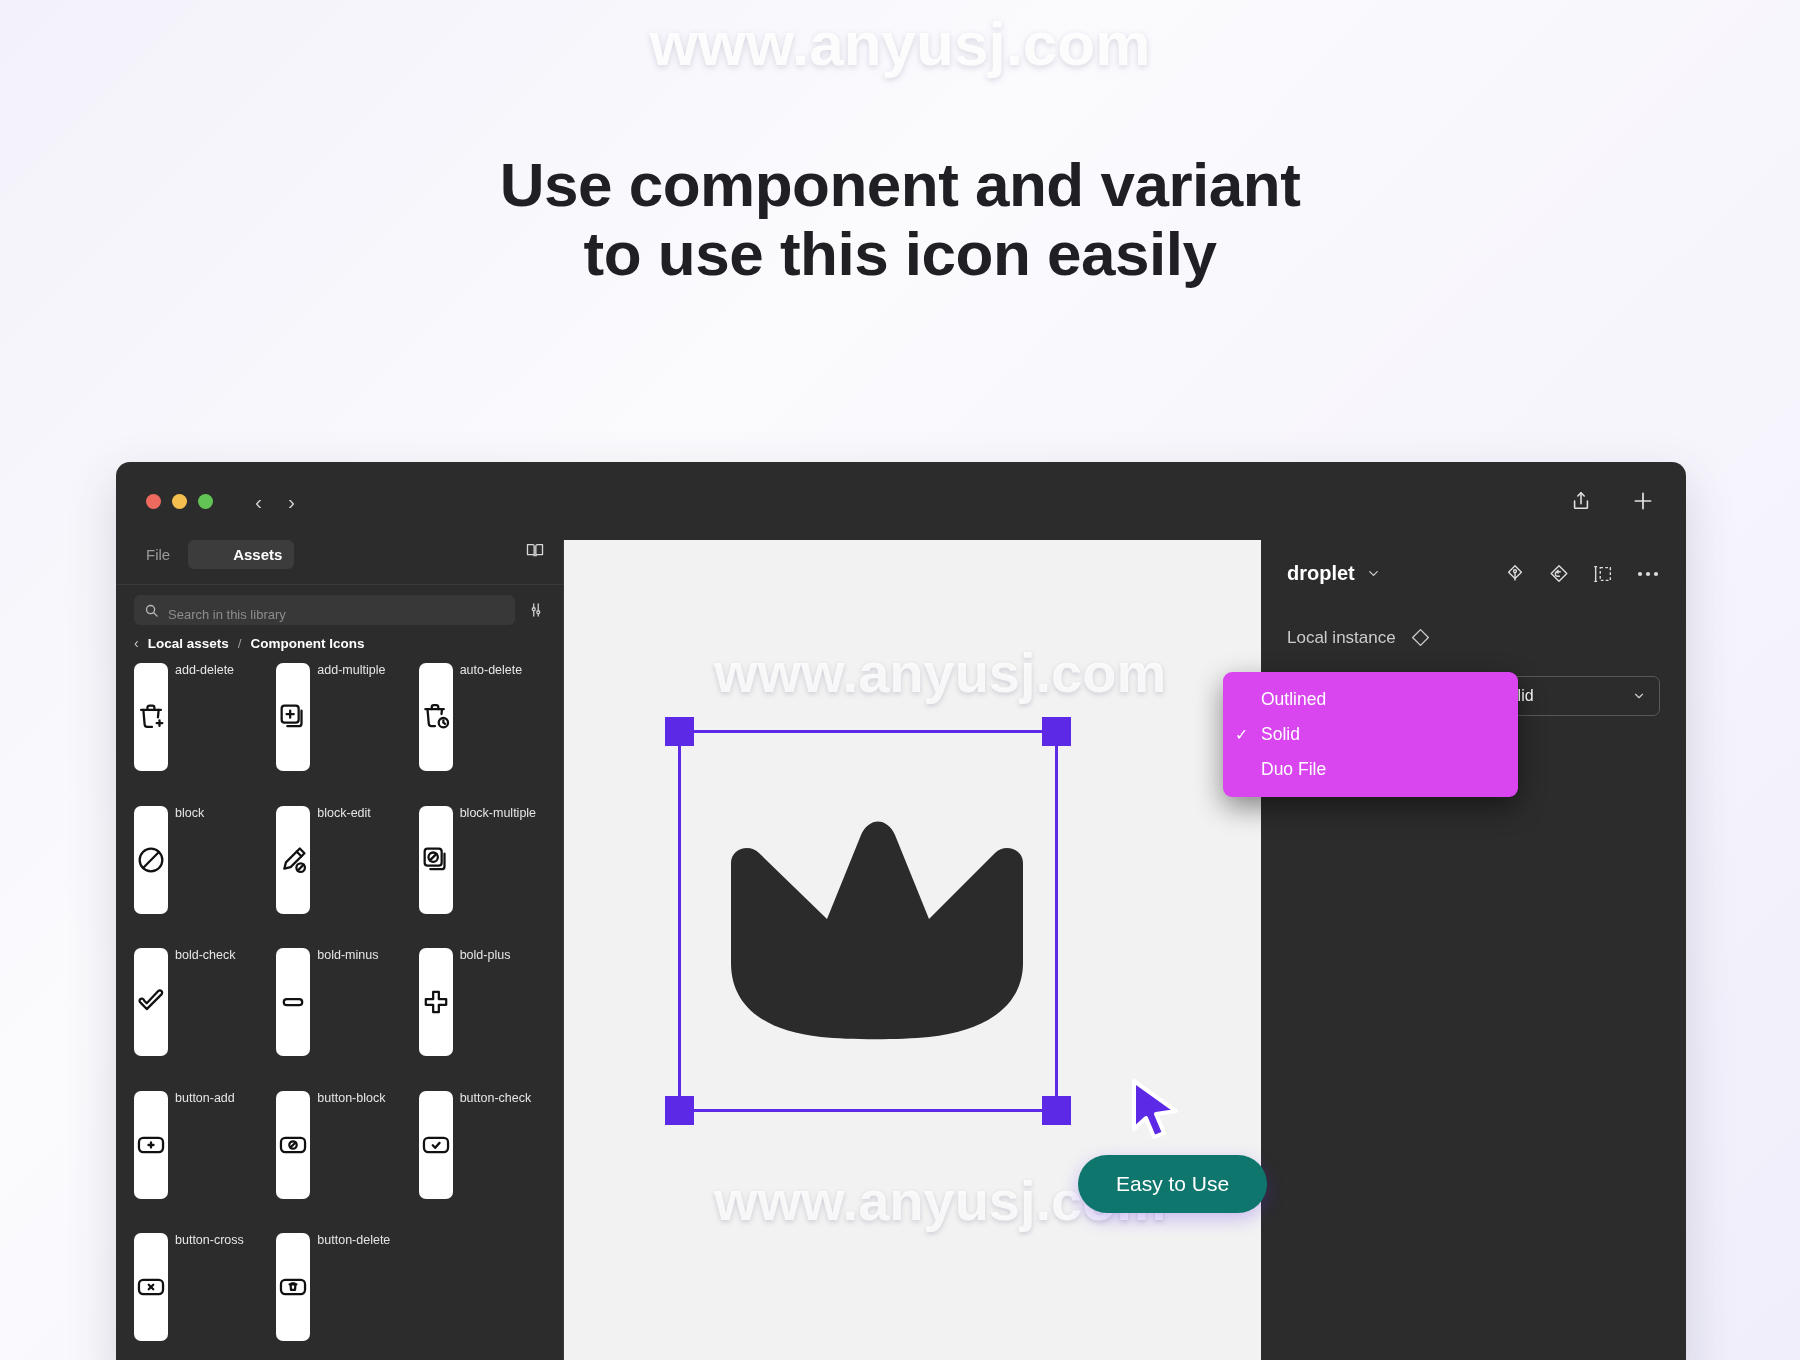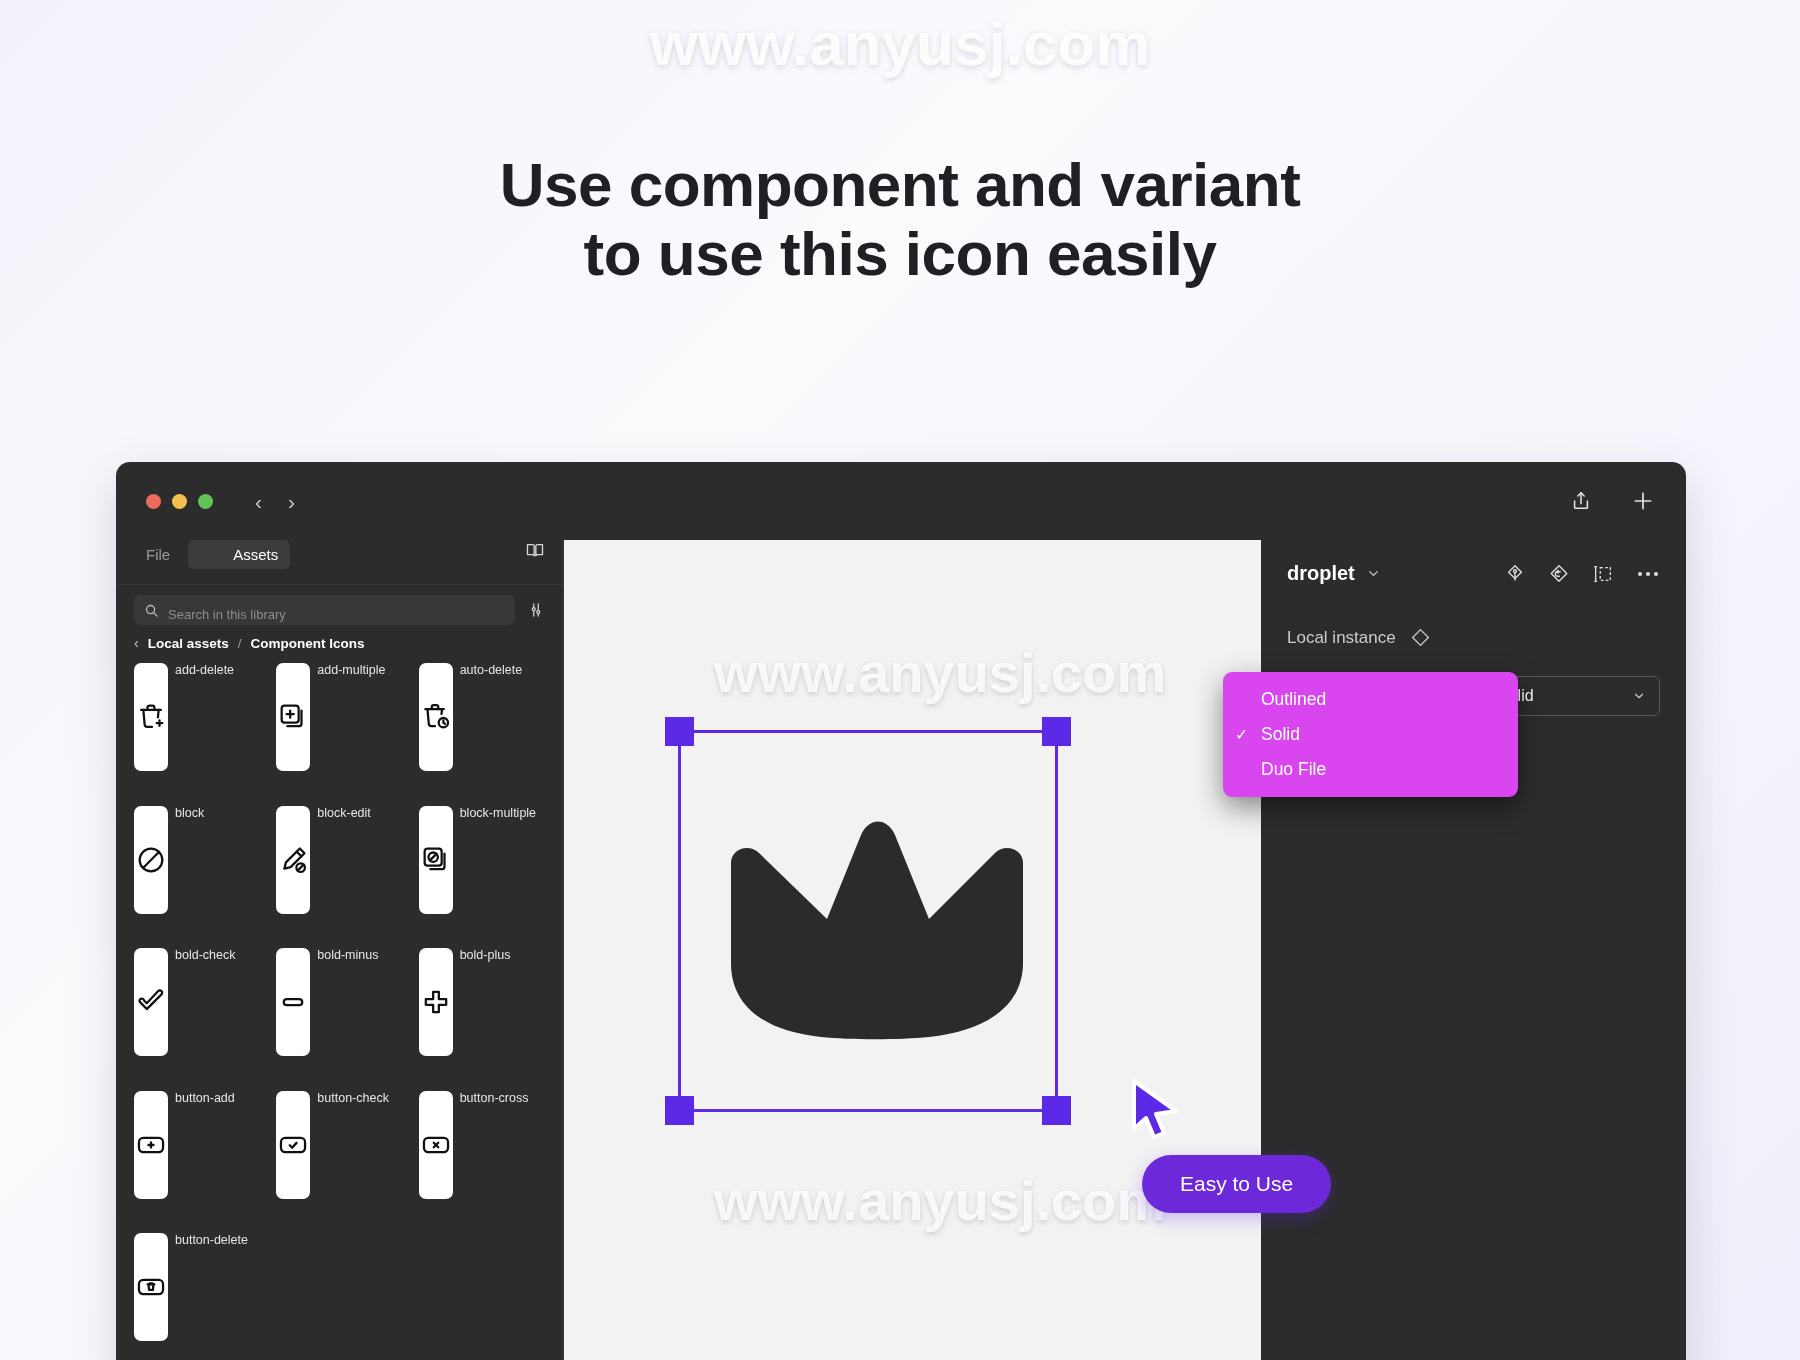--- a/index.html
+++ b/index.html
@@ -91,7 +91,7 @@
     padding: 6px 12px; border-radius: 6px;
     cursor: pointer;
   }
-  .tab.active { background: #3c3c3c; color: #ffffff; font-weight: 400; padding-left: 45px; }
+  .tab.active { background: #3c3c3c; color: #ffffff; font-weight: 700; padding-left: 45px; }
   .tabsrow .book { margin-left: auto; color: #d8d8d8; display: flex; }
   .panel-sep { height: 1px; background: #3a3a3a; }
 

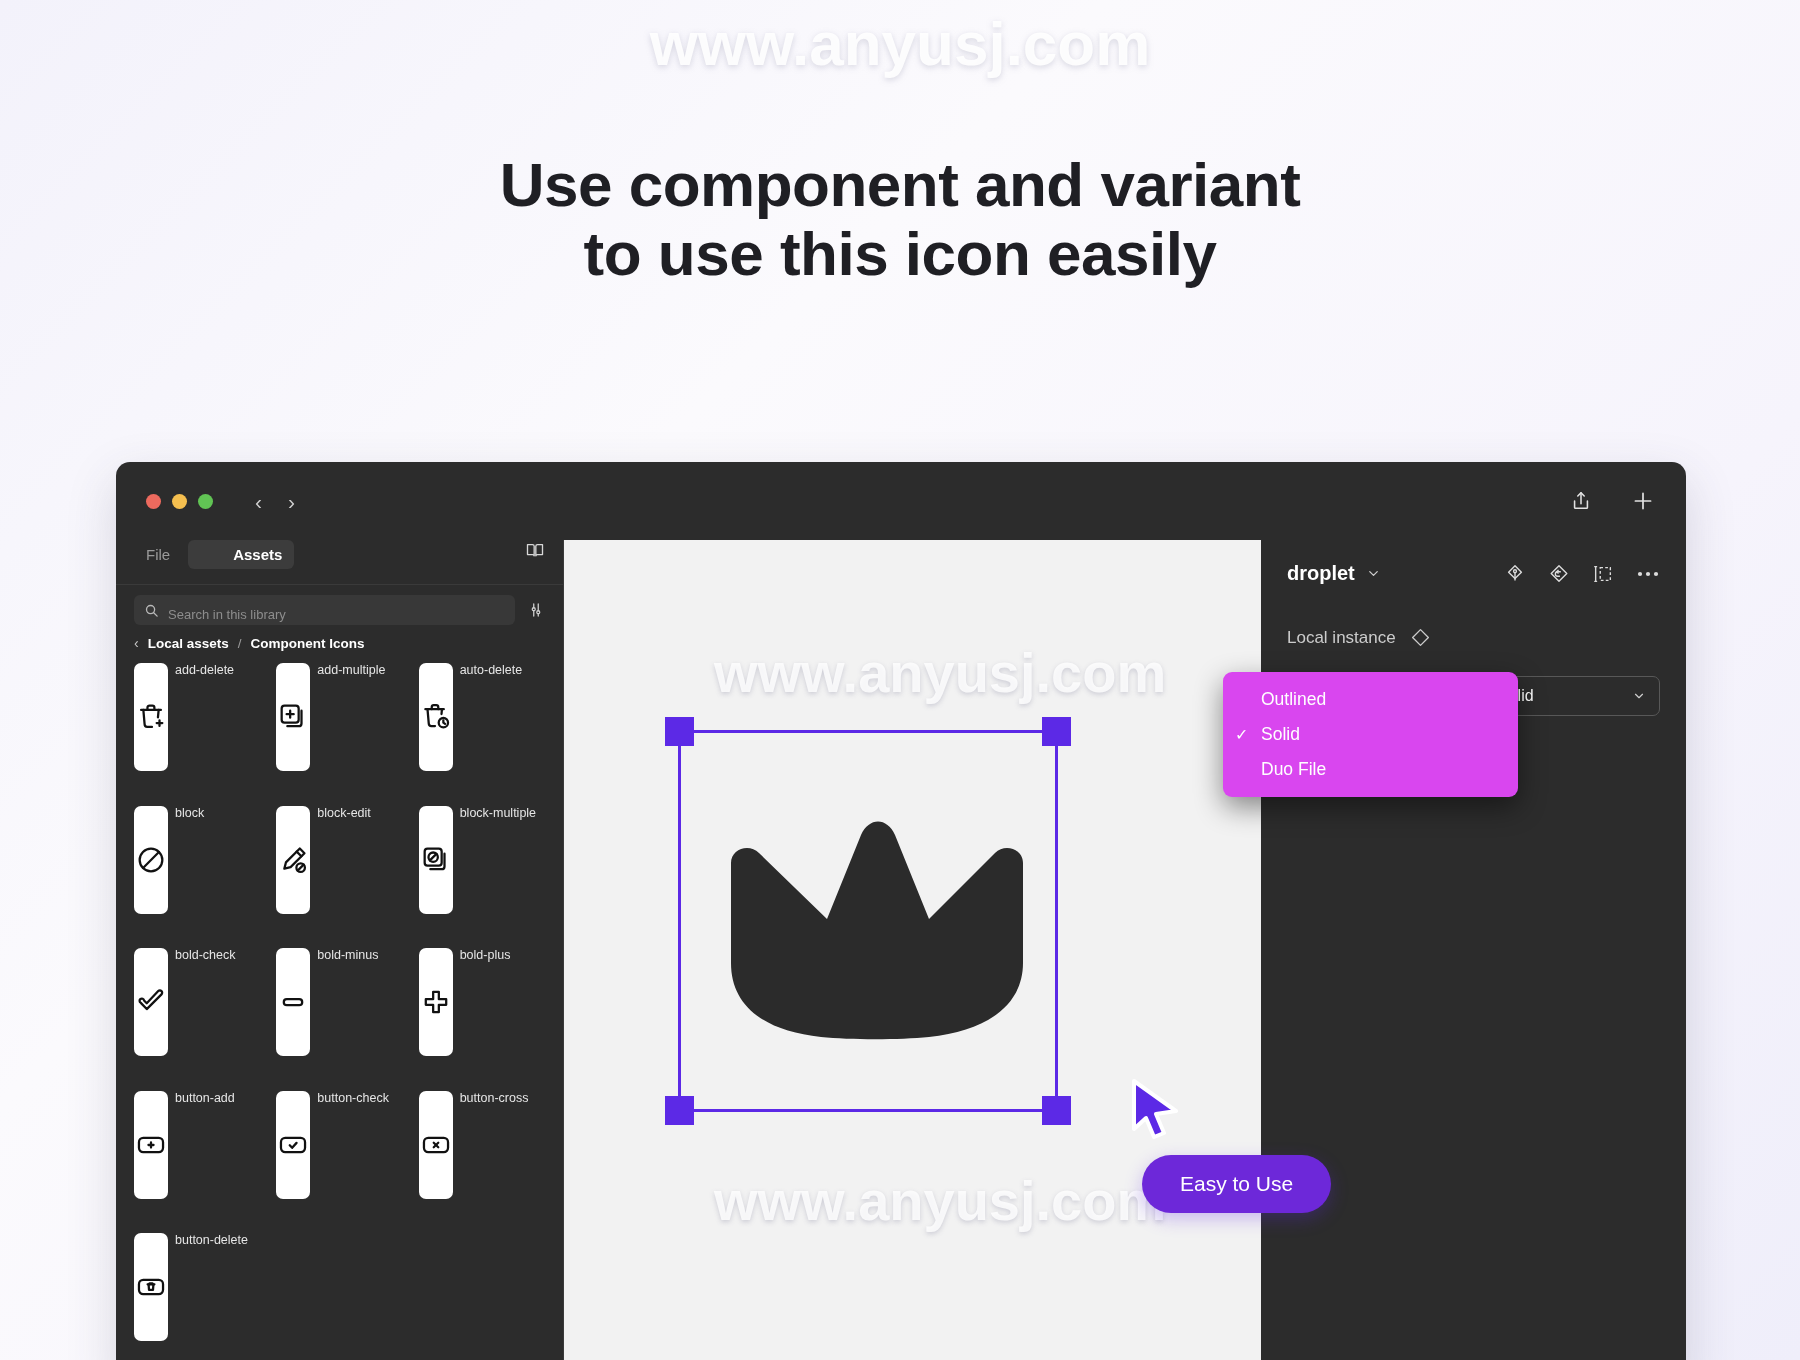--- a/index.html
+++ b/index.html
@@ -404,6 +404,16 @@
             <div class="thumb">
               <svg width="34" height="34" viewBox="0 0 24 24">
                 <rect x="3.5" y="7" width="17" height="10" rx="3" fill="none" stroke="#111" stroke-width="1.6" stroke-linecap="round" stroke-linejoin="round"></rect>
+                <circle cx="12" cy="12" r="2.6" fill="none" stroke="#111" stroke-width="1.6" stroke-linecap="round" stroke-linejoin="round"></circle>
+                <path d="M10.2 13.8l3.6-3.6" fill="none" stroke="#111" stroke-width="1.6" stroke-linecap="round" stroke-linejoin="round"></path>
+              </svg>
+            </div>
+            <div class="cell-label">button-block</div>
+          </div>
+          <div class="cell">
+            <div class="thumb">
+              <svg width="34" height="34" viewBox="0 0 24 24">
+                <rect x="3.5" y="7" width="17" height="10" rx="3" fill="none" stroke="#111" stroke-width="1.6" stroke-linecap="round" stroke-linejoin="round"></rect>
                 <path d="M9.7 12.2l1.7 1.8 3.1-3.5" fill="none" stroke="#111" stroke-width="1.6" stroke-linecap="round" stroke-linejoin="round"></path>
               </svg>
             </div>

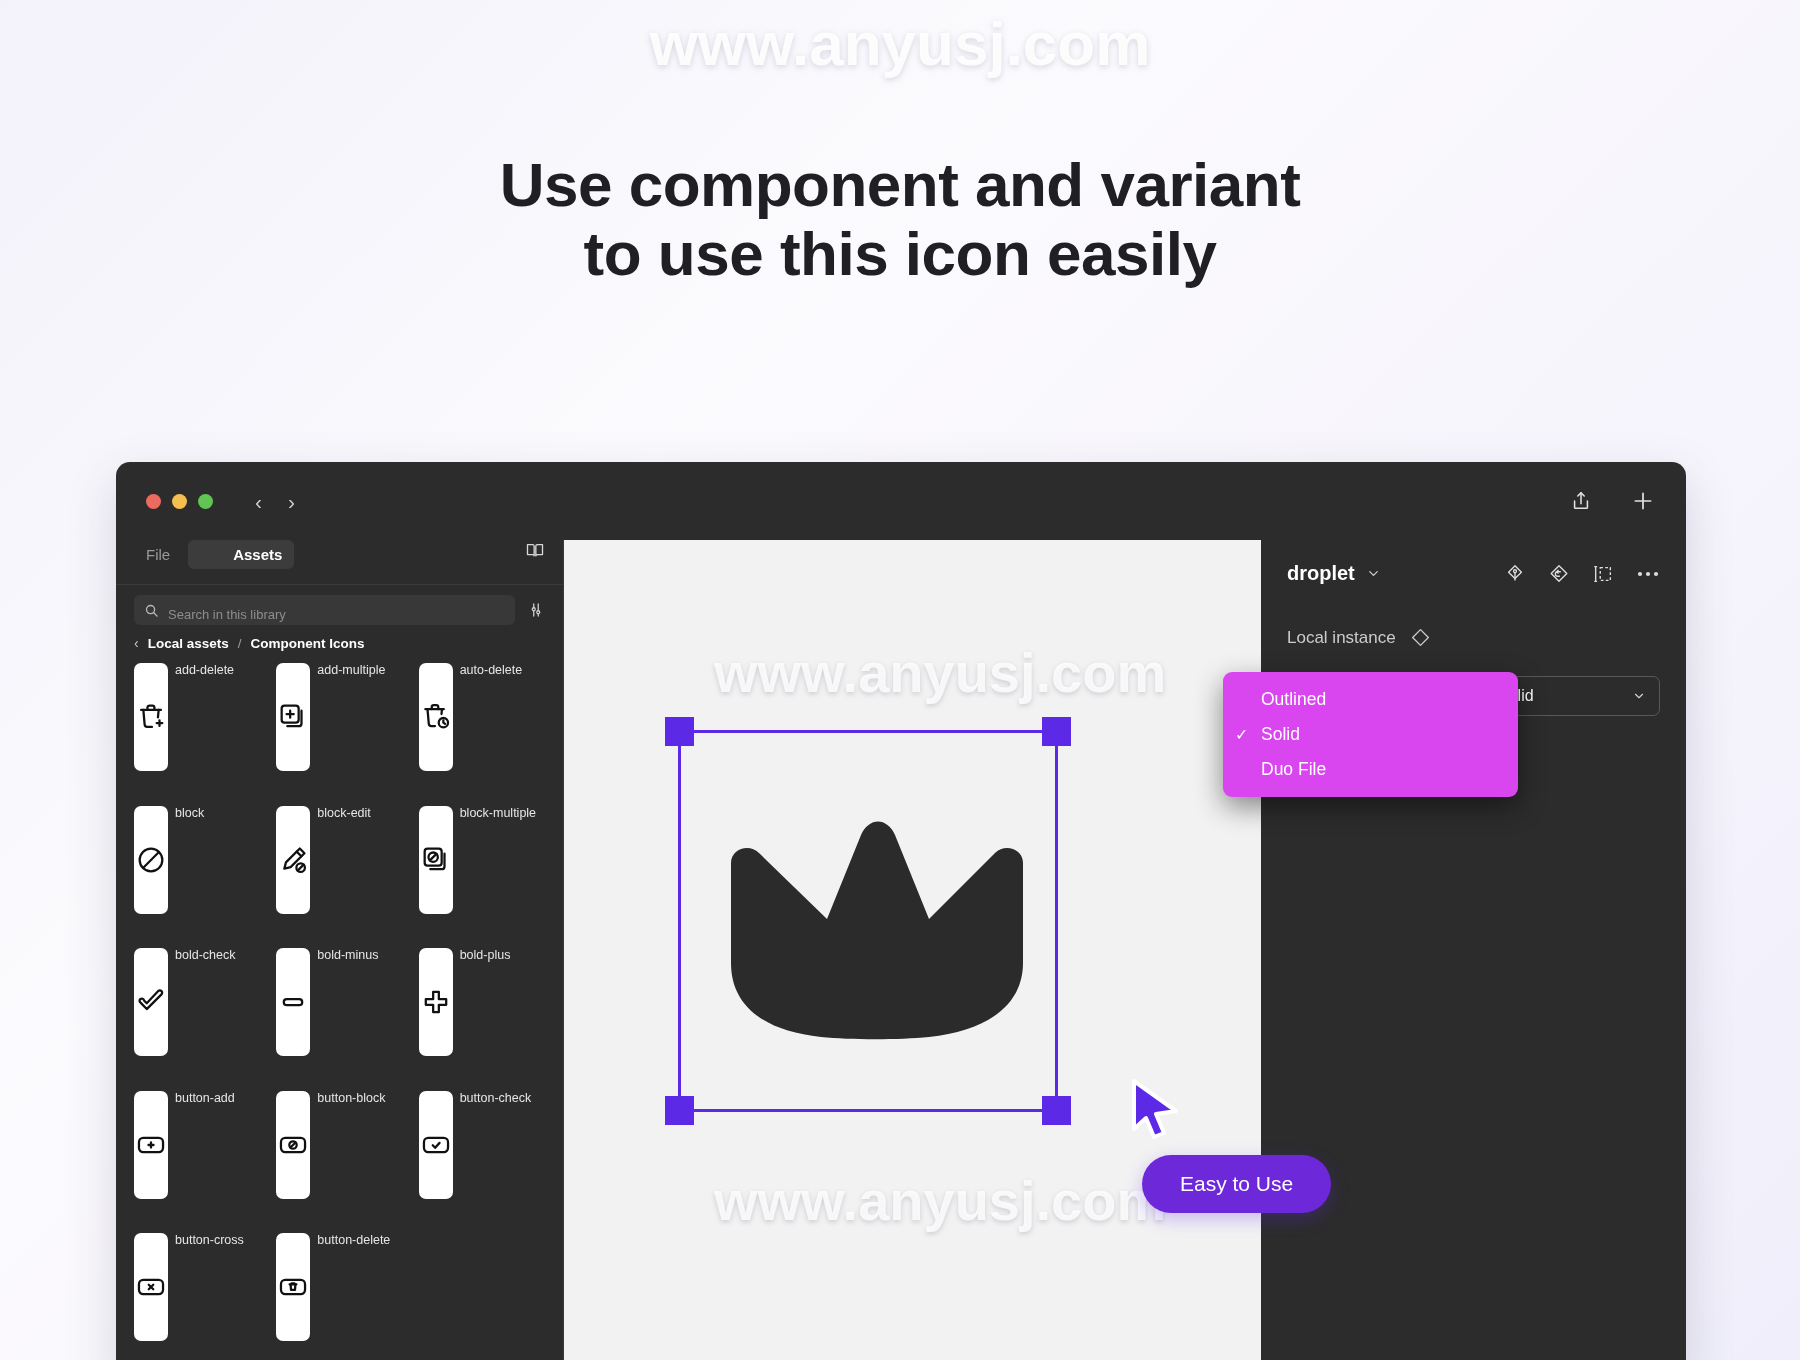--- a/index.html
+++ b/index.html
@@ -156,8 +156,8 @@
   .crown { position: absolute; left: 155px; top: 275px; }
   .cursor { position: absolute; left: 1128px; top: 1077px; z-index: 30; }
   .pill {
-    position: absolute; left: 1142px; top: 1155px;
-    background: #6d28d9; color: #ffffff;
+    position: absolute; left: 1078px; top: 1155px;
+    background: #0f766e; color: #ffffff;
     border-radius: 32px;
     padding: 17px 38px;
     font-size: 21px;

